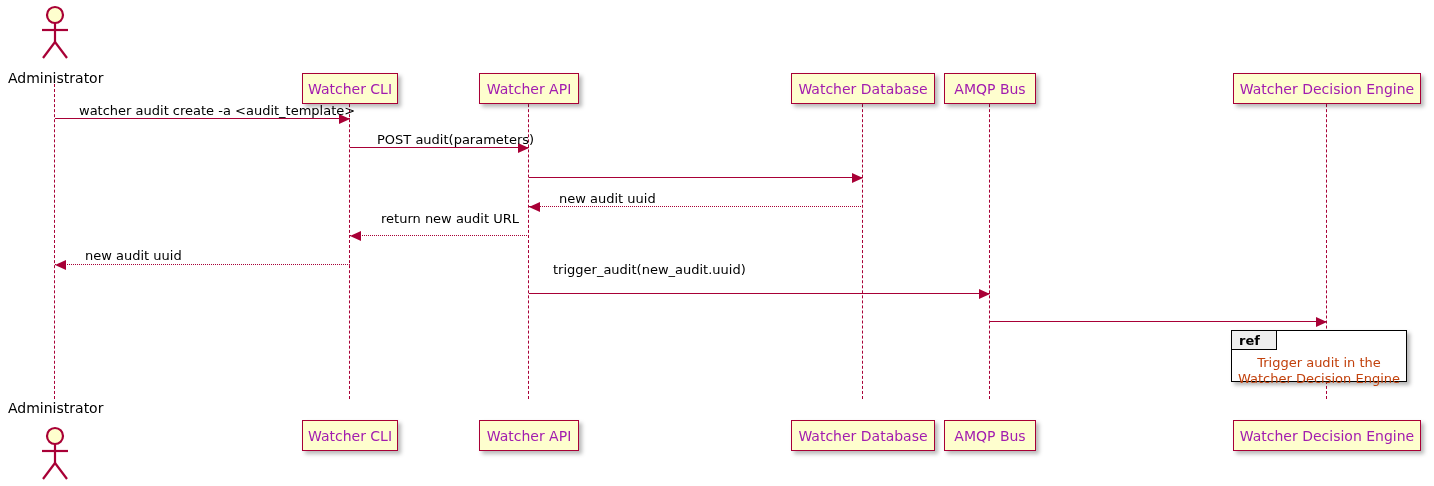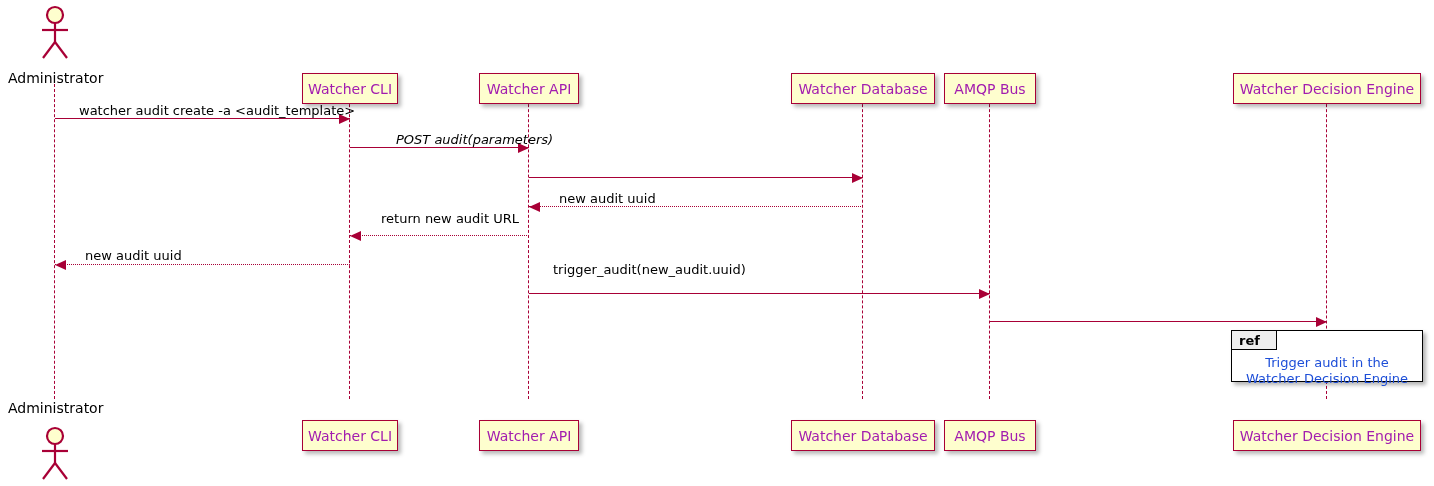--- a/index.html
+++ b/index.html
@@ -171,7 +171,7 @@
     <div class="msg-label" style="left: 64px; top: 104px;">watcher audit create -a &lt;audit_template&gt;</div>
     <div class="msg-line" style="left: 350px; top: 147px; width: 179px;"></div>
     <div class="arrowhead right" style="left: 518px; top: 143px;"></div>
-    <div class="msg-label" style="left: 381px; top: 133px; font-style: italic;">POST audit(parameters)</div>
+    <div class="msg-label" style="left: 362px; top: 133px;">POST audit(parameters)</div>
     <div class="msg-line" style="left: 529px; top: 177px; width: 334px;"></div>
     <div class="arrowhead right" style="left: 852px; top: 173px;"></div>
     <div class="msg-line dotted" style="left: 529px; top: 206px; width: 334px;"></div>

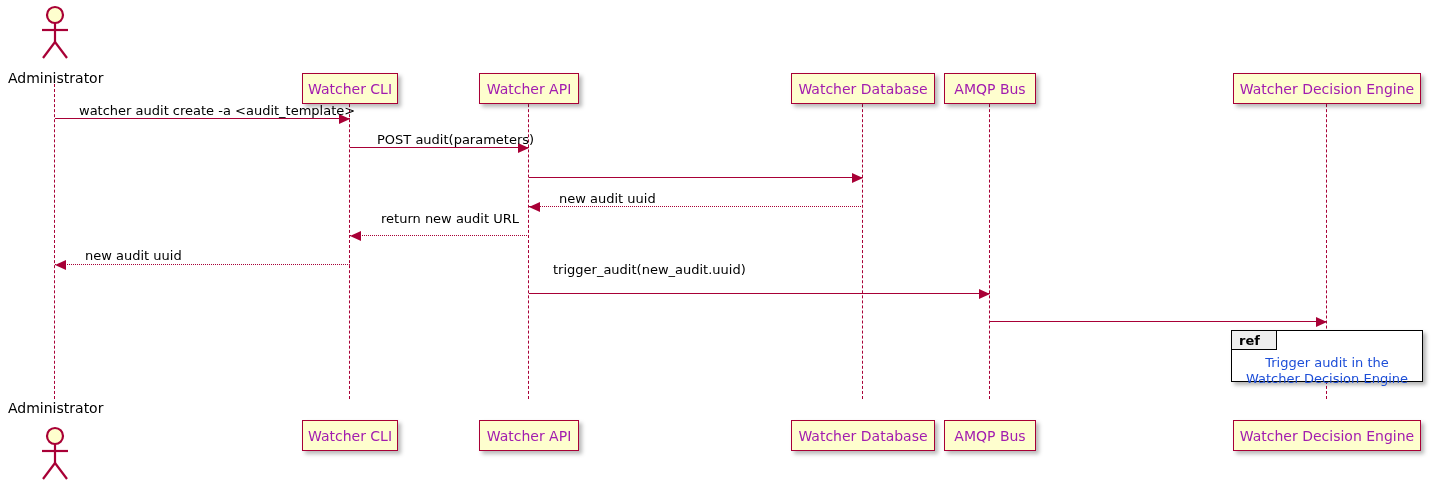--- a/index.html
+++ b/index.html
@@ -188,7 +188,7 @@
     <div class="msg-label" style="left: 538px; top: 263px; text-align: center;">trigger_audit(new_audit.uuid)</div>
     <div class="msg-line" style="left: 990px; top: 321px; width: 337px;"></div>
     <div class="arrowhead right" style="left: 1316px; top: 317px;"></div>
-    <div class="ref-box" style="left: 1231px; top: 330px; width: 192px; height: 52px;">
+    <div class="ref-box" style="left: 1231px; top: 330px; width: 176px; height: 52px;">
       <div class="ref-tab">ref</div>
       <div class="ref-tab-corner" style="left: 48px;"></div>
       <div class="ref-body" style="top: 24px;">

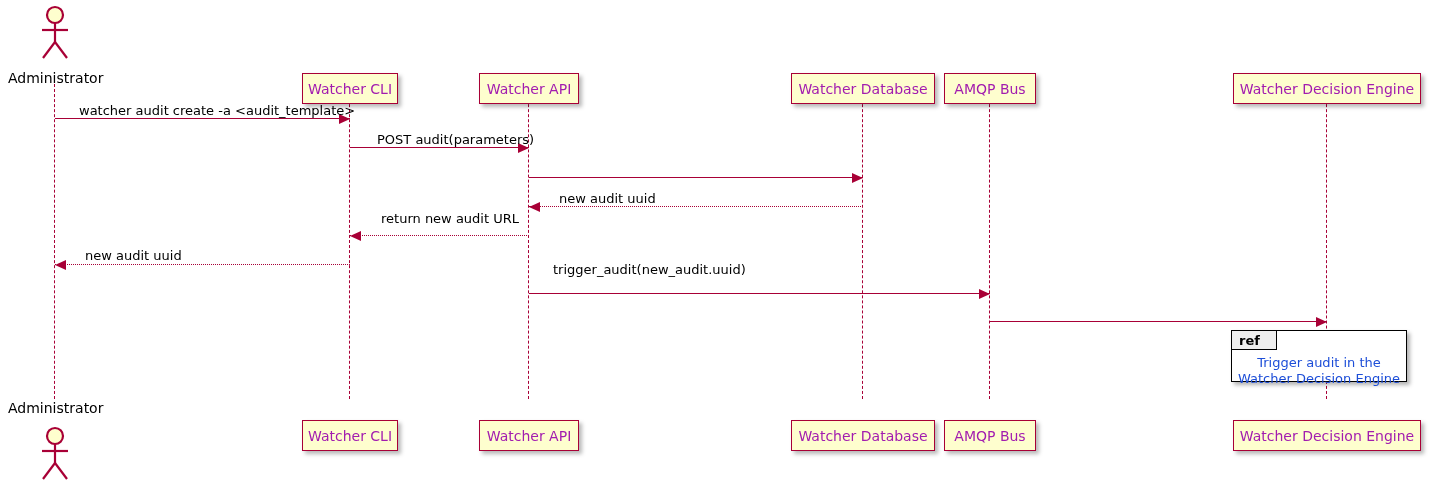--- a/index.html
+++ b/index.html
@@ -121,7 +121,7 @@
     width: 100%;
     text-align: center;
     font-size: 13px;
-    color: #1d4ed8;
+    color: #c2410c;
     line-height: 16px;
   }
 </style>

